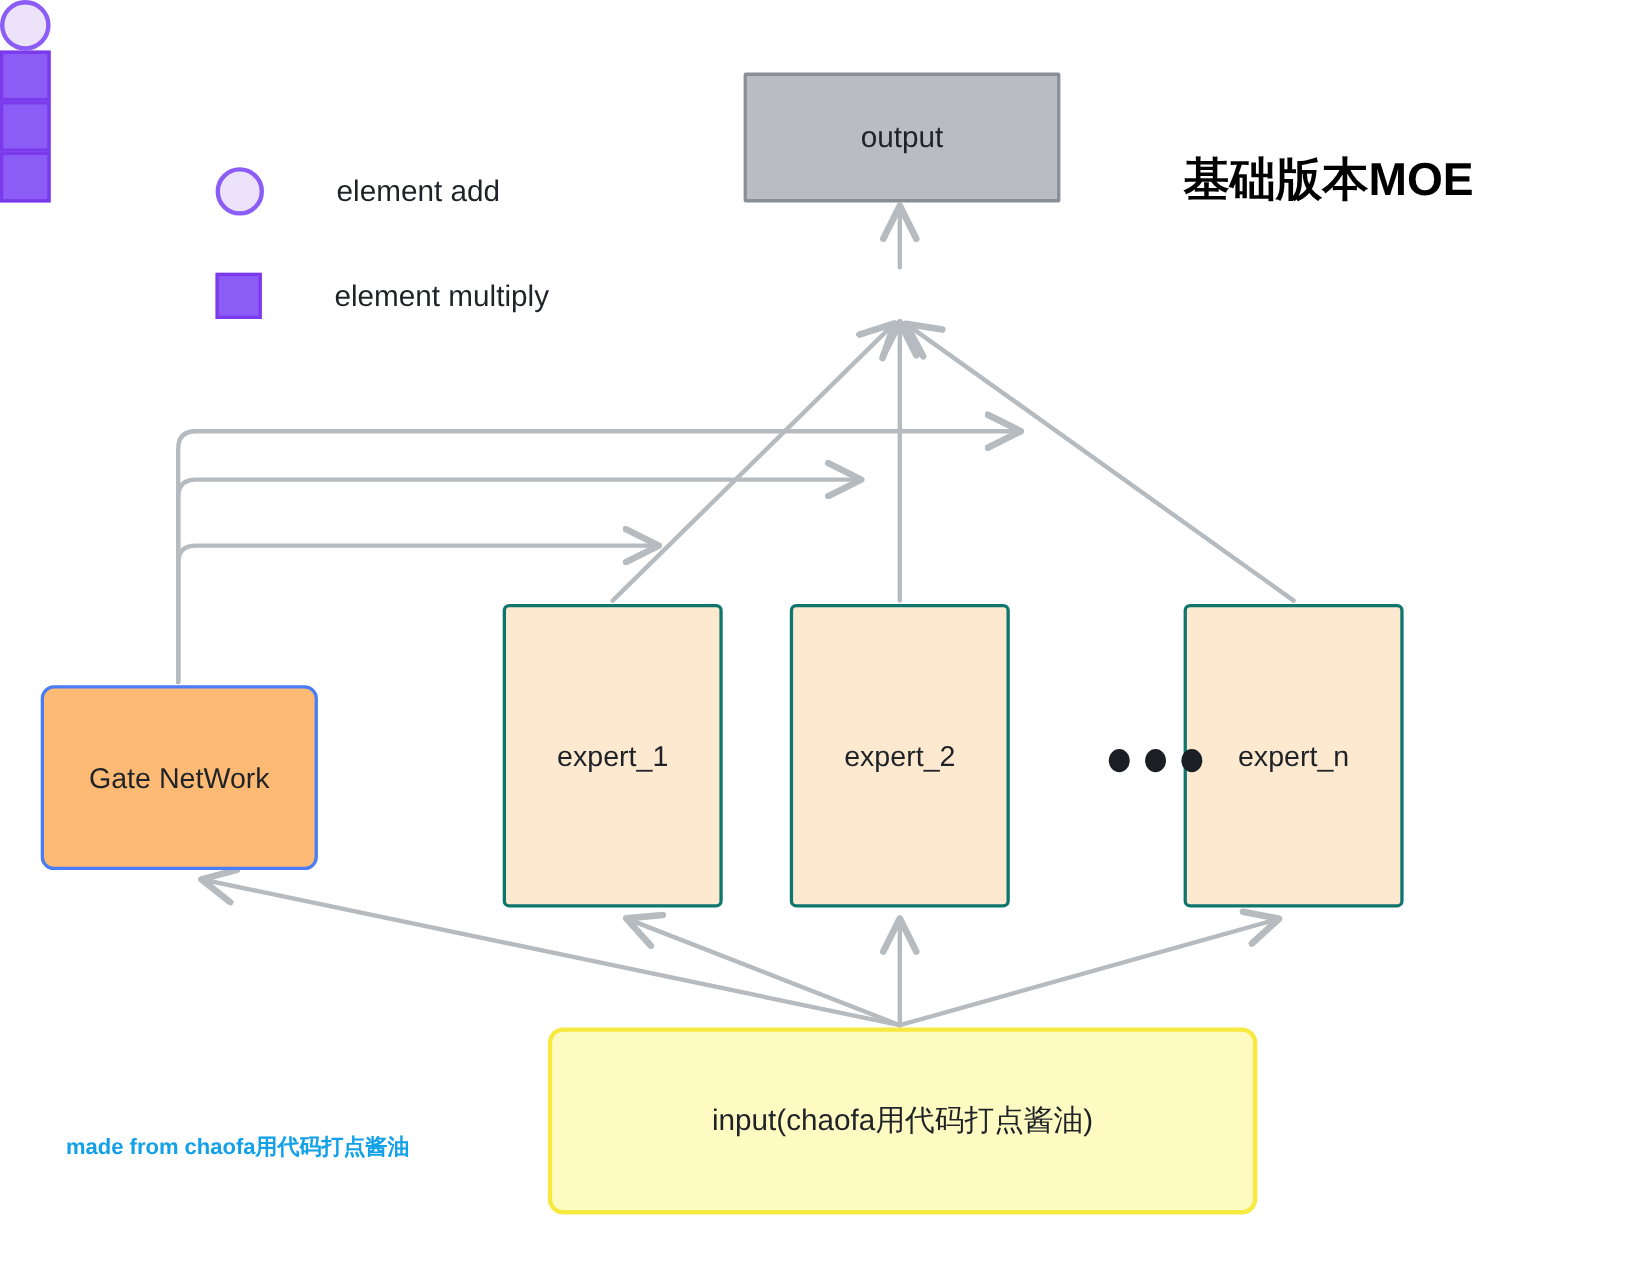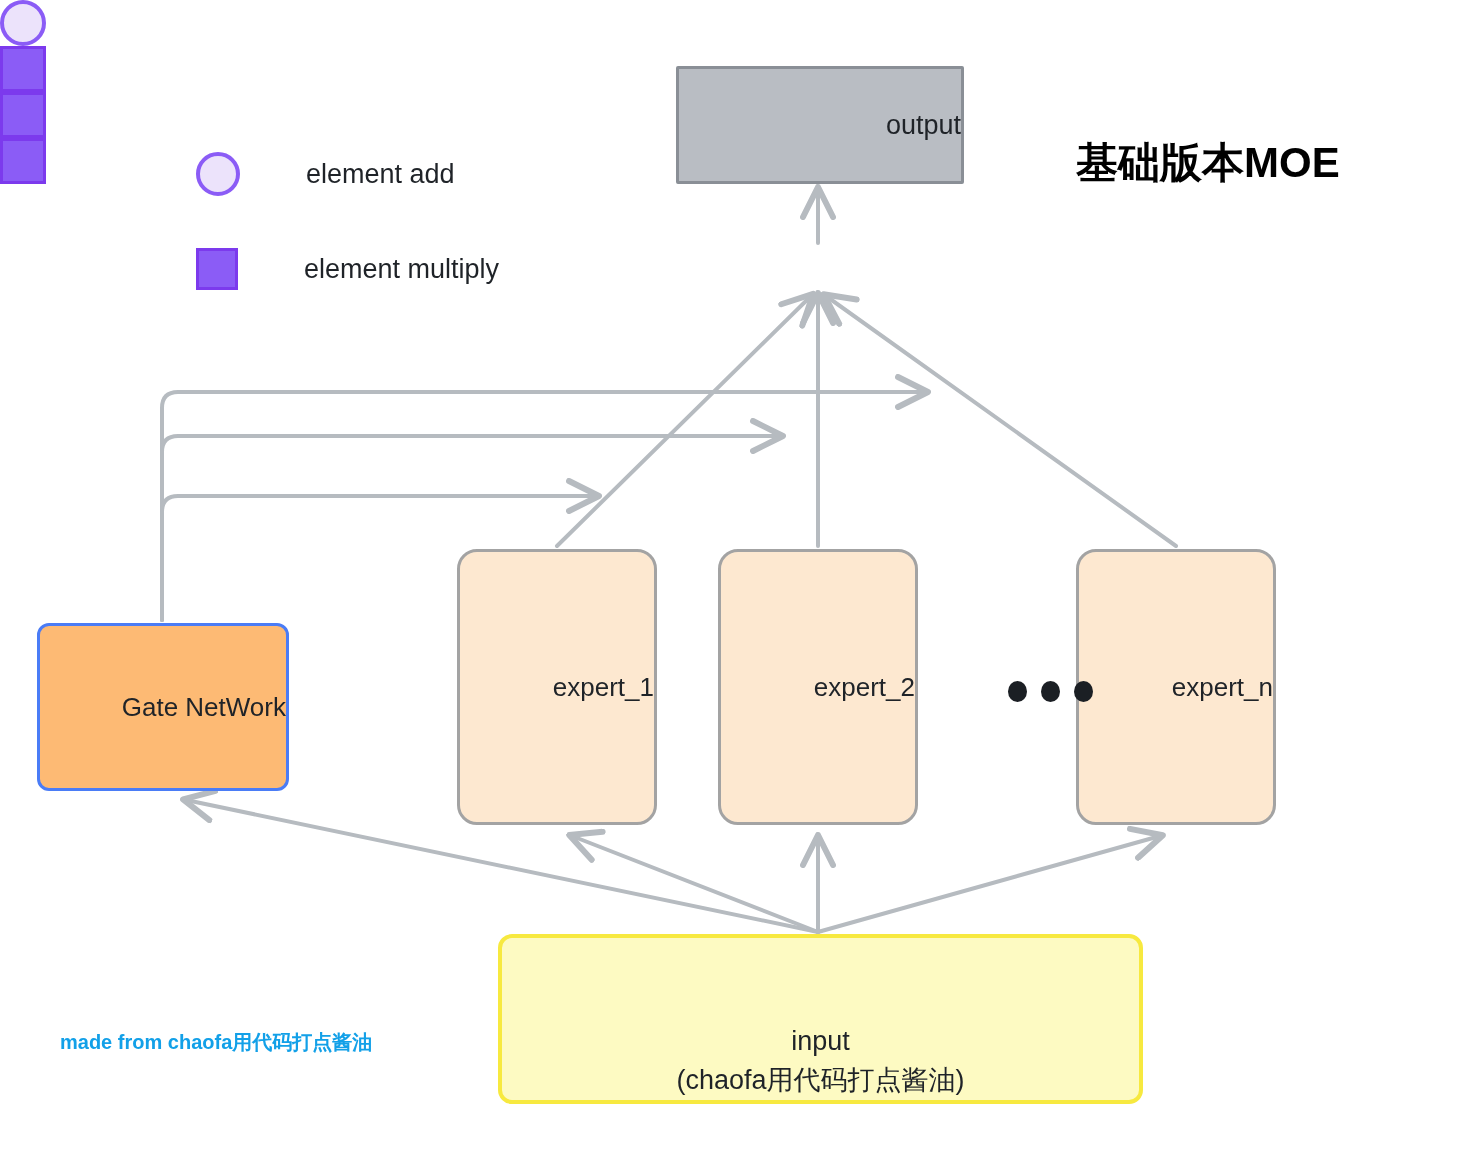--- a/index.html
+++ b/index.html
@@ -31,7 +31,7 @@
     box-sizing: border-box;
     display: flex;
     align-items: center;
-    justify-content: flex-end;
+    justify-content: center;
     text-align: center;
     color: #1f2328;
   }

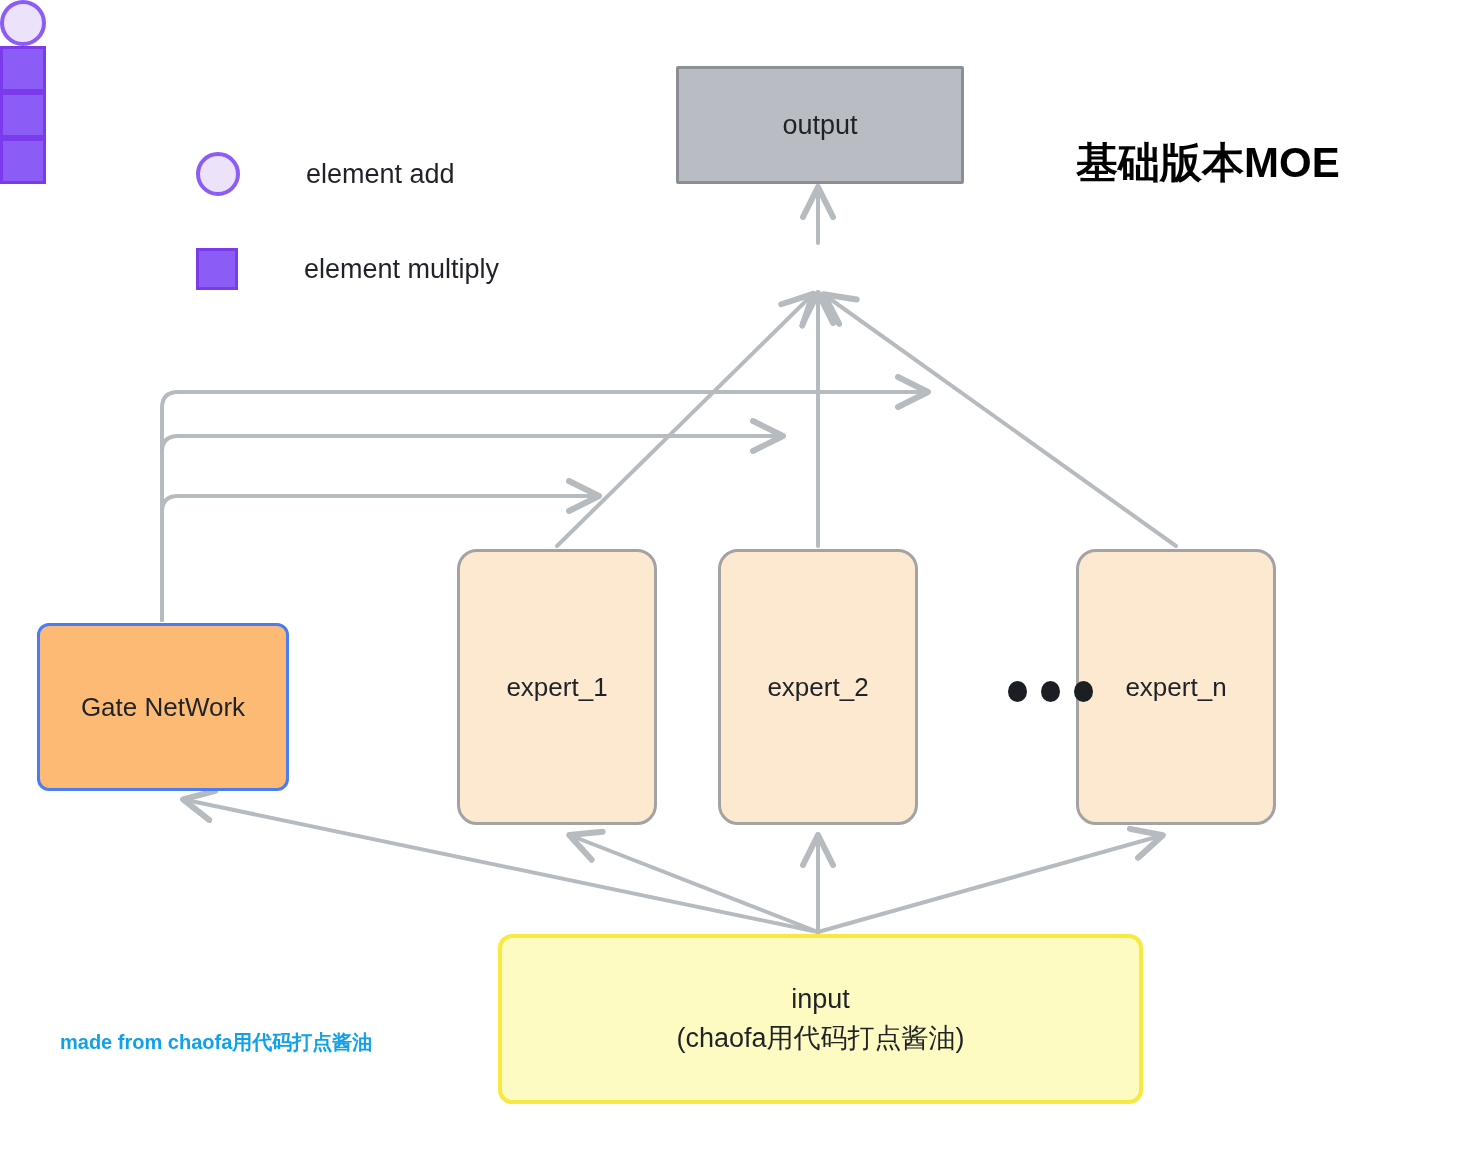--- a/index.html
+++ b/index.html
@@ -66,8 +66,8 @@
     width: 200px;
     height: 276px;
     background: #fde8d0;
-    border: 3px solid #a3a3a3;
-    border-radius: 20px;
+    border: 3px solid #0f766e;
+    border-radius: 6px;
     font-size: 26px;
   }
   .expert-1 { left: 457px; }

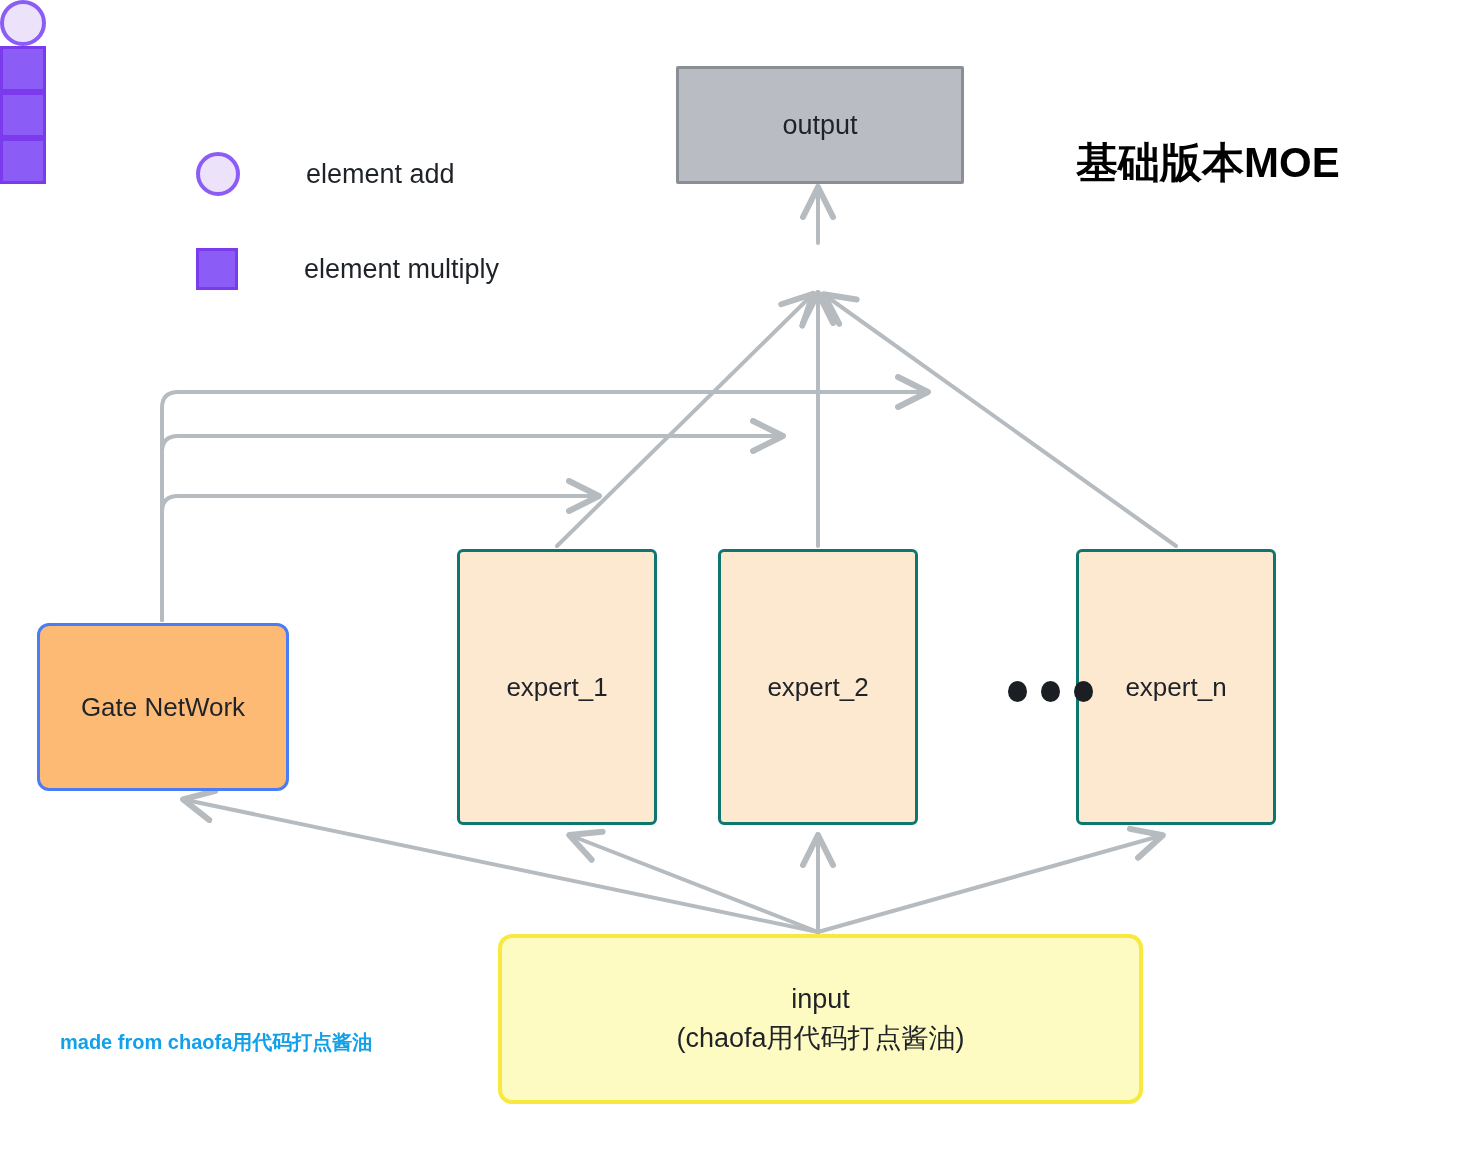--- a/index.html
+++ b/index.html
@@ -84,7 +84,7 @@
     border: 4px solid #f7e93f;
     border-radius: 14px;
     font-size: 27px;
-    flex-direction: column;
+    flex-direction: row;
     line-height: 1.45;
   }
 

